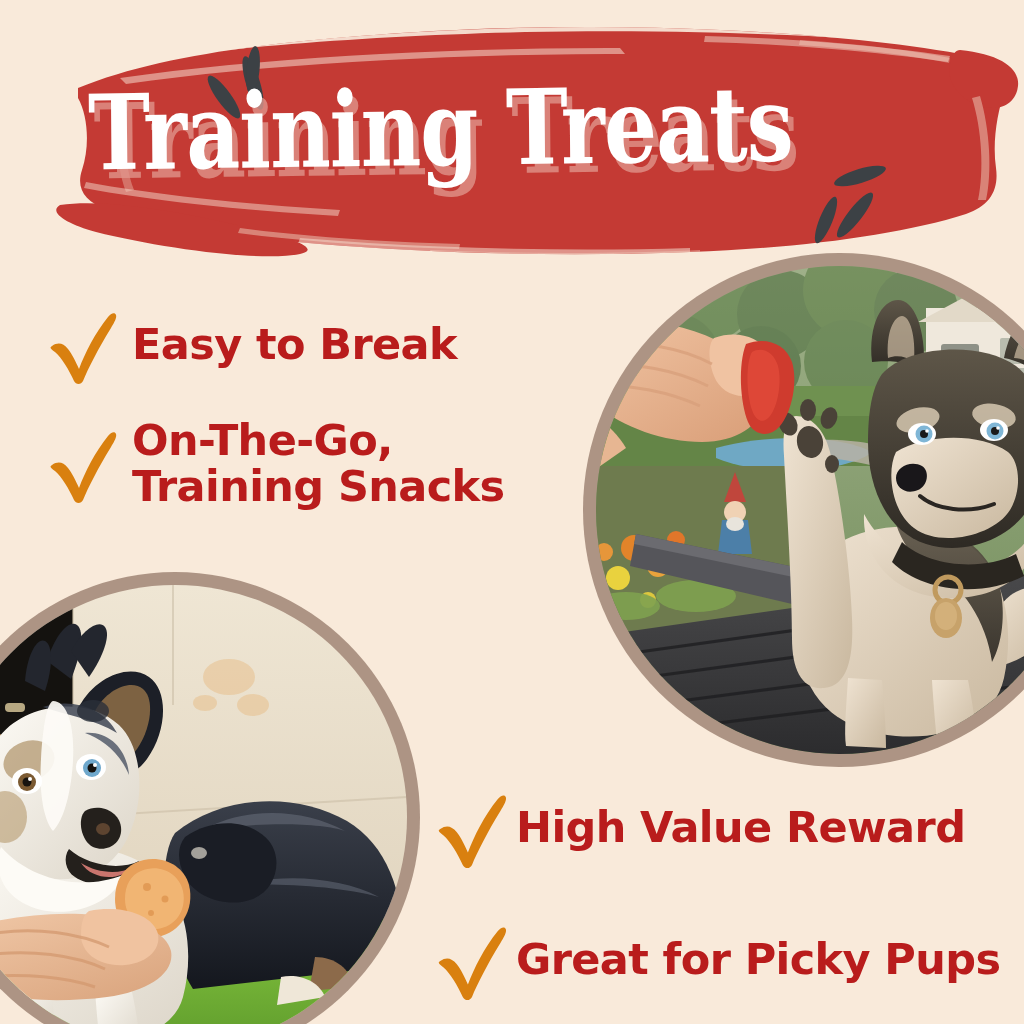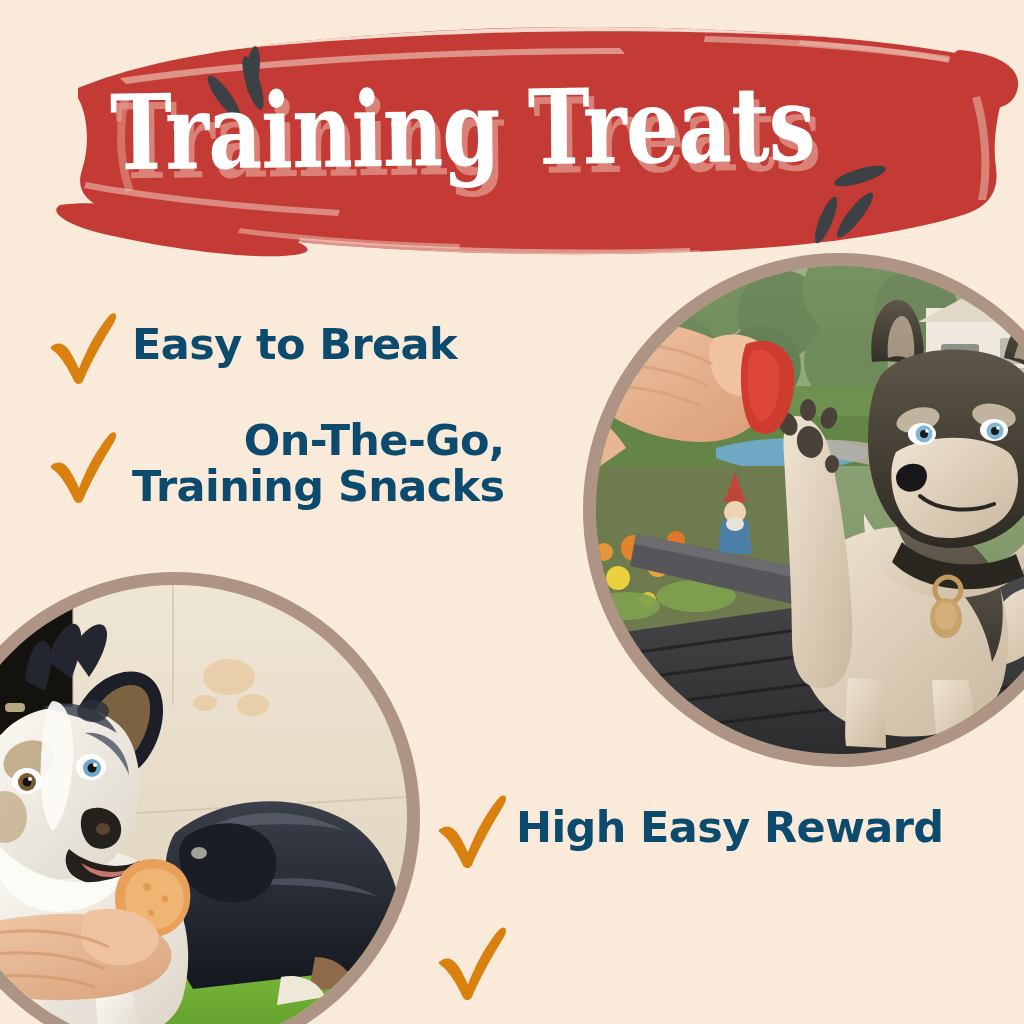--- a/index.html
+++ b/index.html
@@ -42,7 +42,6 @@
     width: 816px;
     text-align: center;
     pointer-events: none;
-    padding-left: 22px;
   }
   .poster-title {
     display: inline-block;

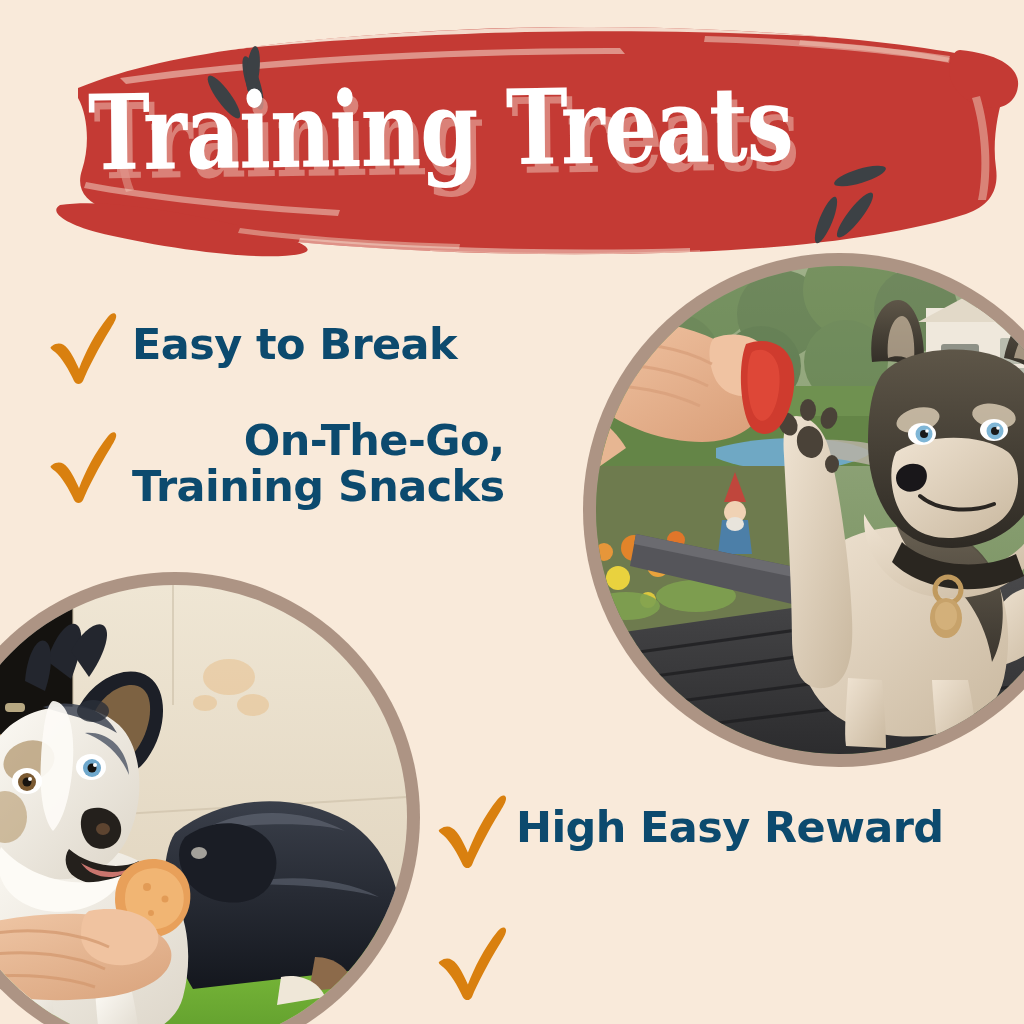--- a/index.html
+++ b/index.html
@@ -89,10 +89,9 @@
     font-weight: 700;
     font-size: 43px;
     line-height: 1.06;
-    color: #0c4a6e;
+    color: #b91c1c;
     letter-spacing: -0.6px;
     white-space: pre-line;
-    text-align: right;
   }
   .bullet-text.two-line { font-size: 43px; }
 

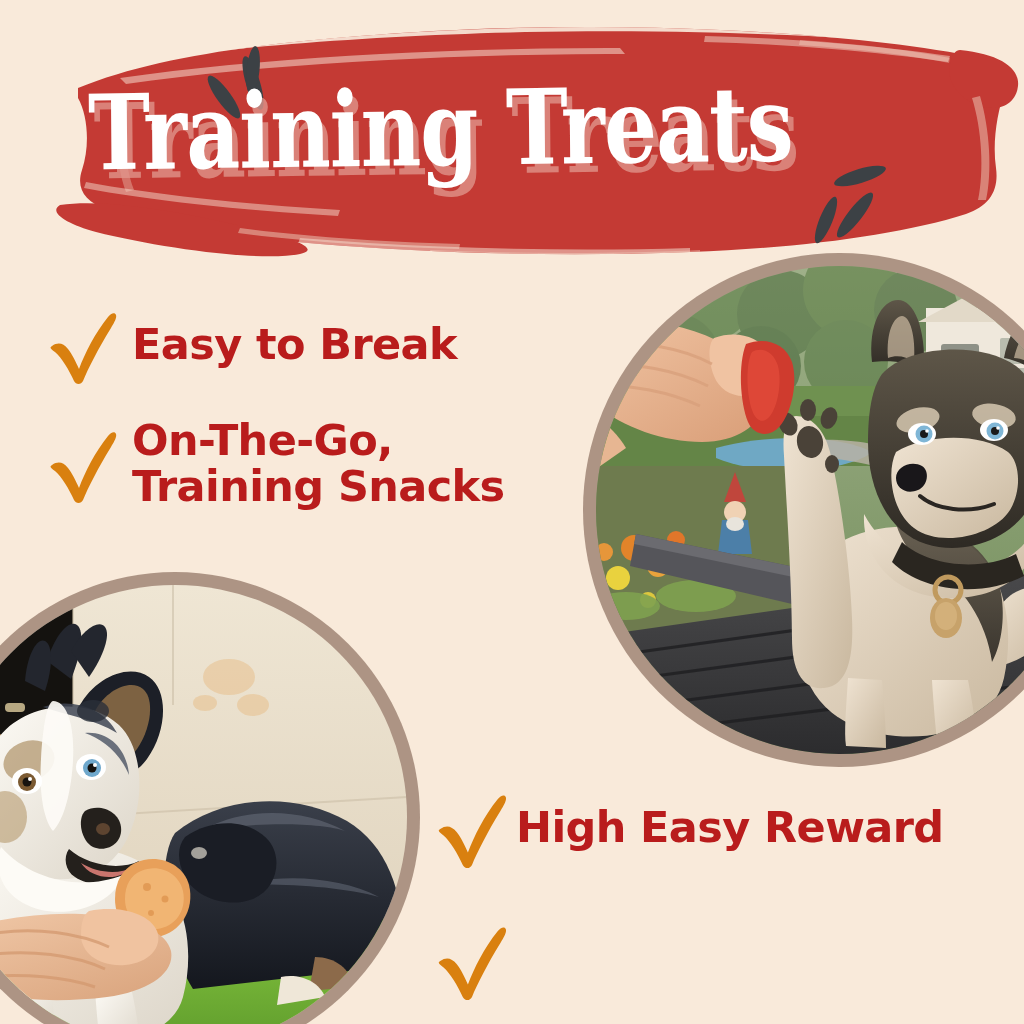--- a/index.html
+++ b/index.html
@@ -597,7 +597,7 @@
                    C33,79 28,79 26,75 C21,64 14,52 7,46 C3,43 1,42 4,40 Z" fill="#D9800F"></path>
         </svg>
       </span>
-      <span class="bullet-text">High Easy Reward</span>
+      <span class="bullet-text">High Value Reward</span>
     </div>
 
     <div class="bullet">

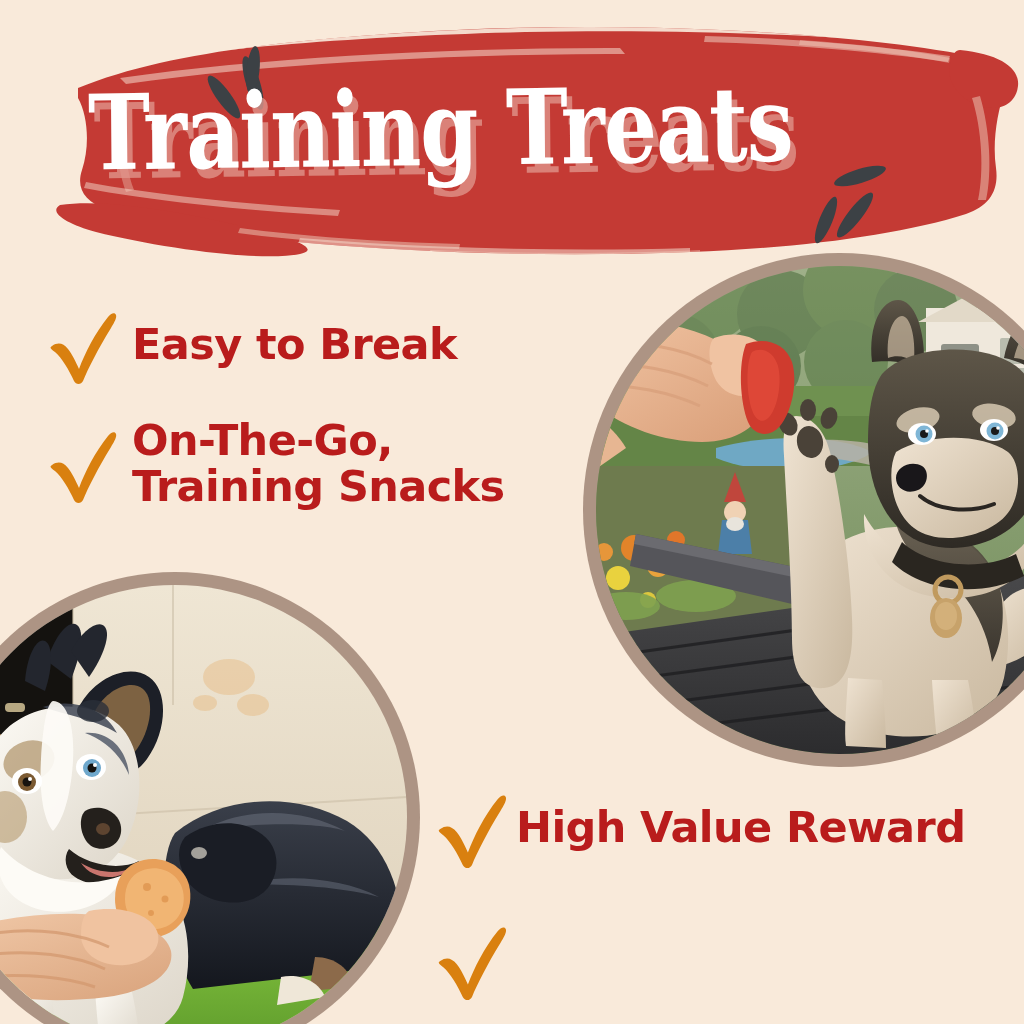--- a/index.html
+++ b/index.html
@@ -609,6 +609,7 @@
                    C33,79 28,79 26,75 C21,64 14,52 7,46 C3,43 1,42 4,40 Z" fill="#D9800F"></path>
         </svg>
       </span>
+      <span class="bullet-text">Great for Picky Pups</span>
     </div>
 
   </div>

